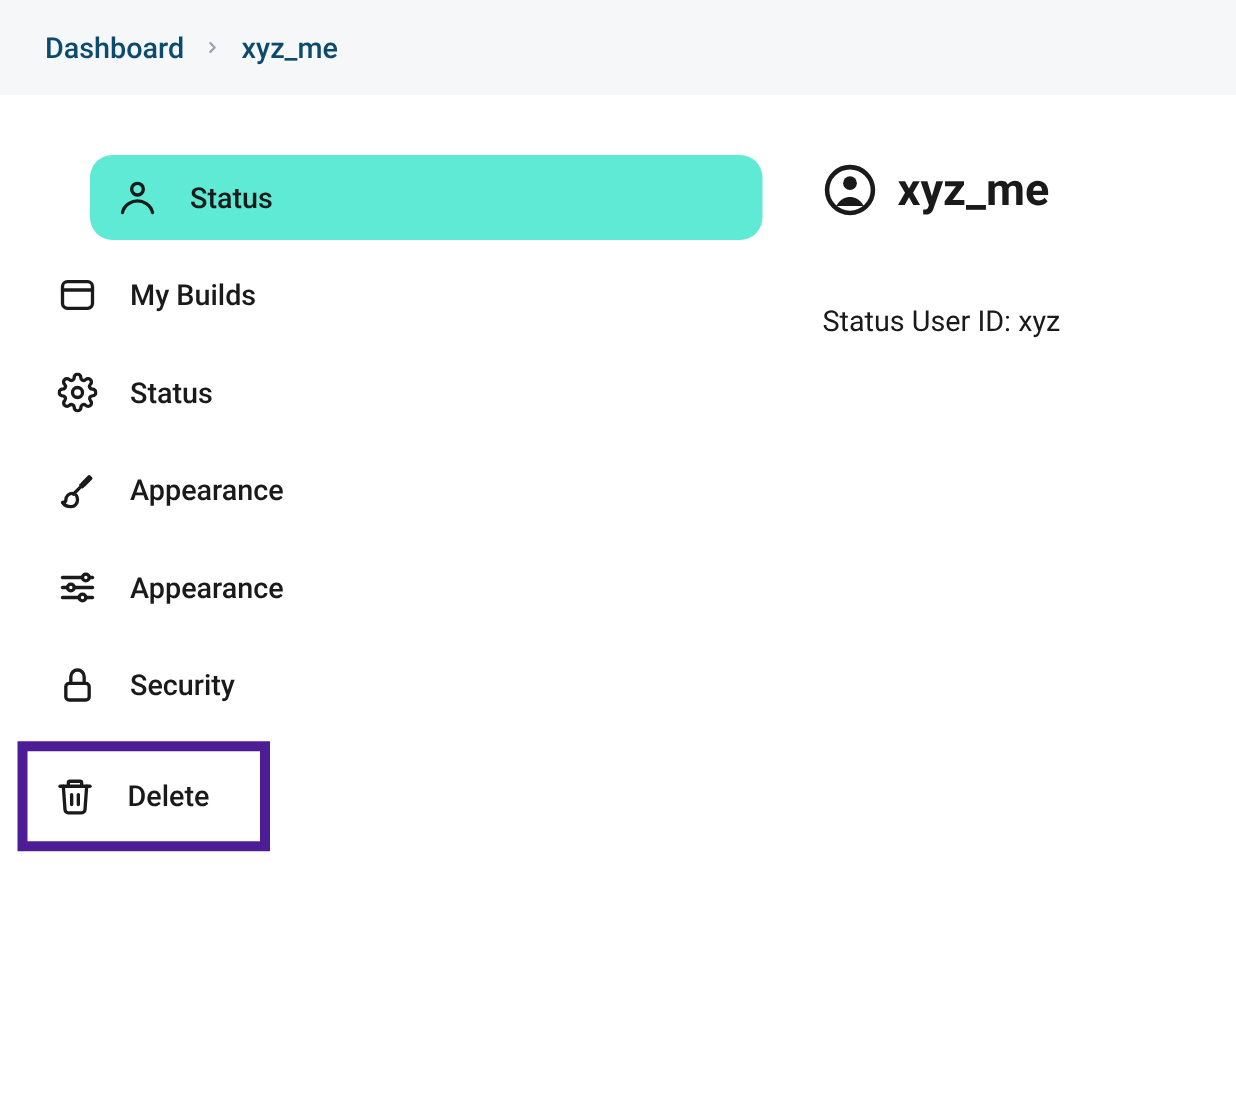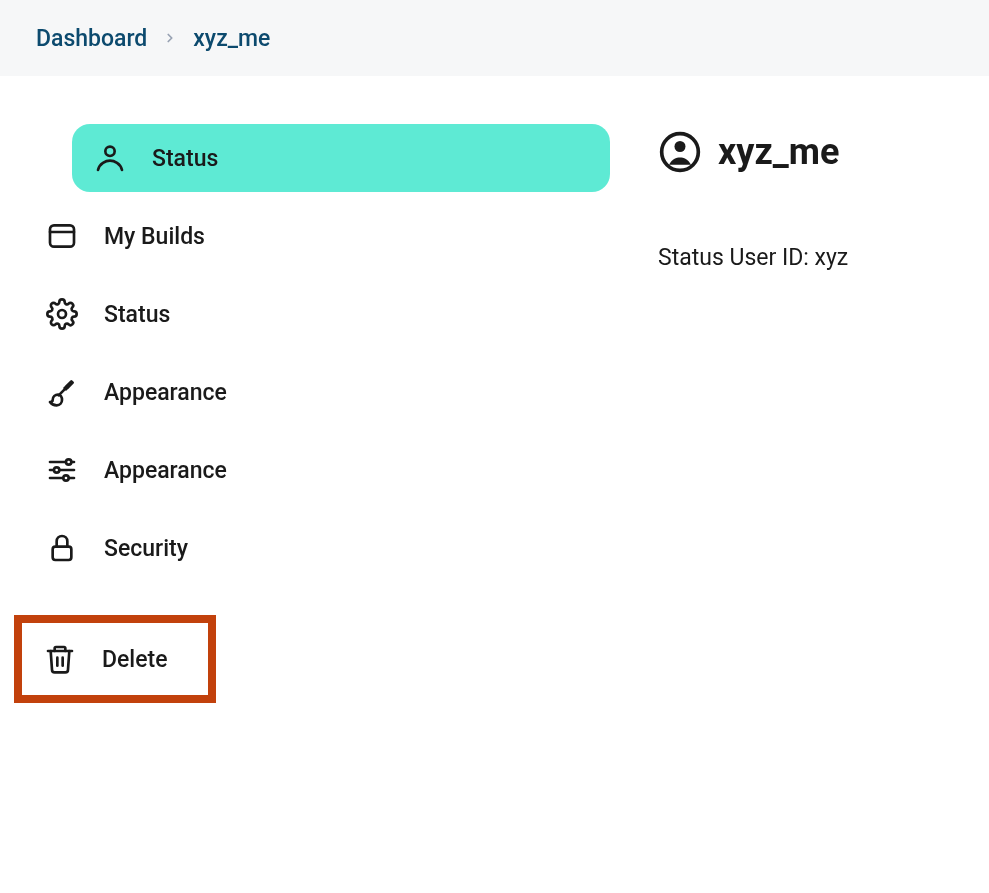--- a/index.html
+++ b/index.html
@@ -71,9 +71,9 @@
       fill: none;
     }
     .highlight-box {
-      border: 8px solid #c2410c;
+      border: 8px solid #4c1d95;
       display: inline-block;
-      margin-top: 23px;
+      margin-top: 1px;
       margin-left: -10px;
     }
     .highlight-box .sidebar-item {

